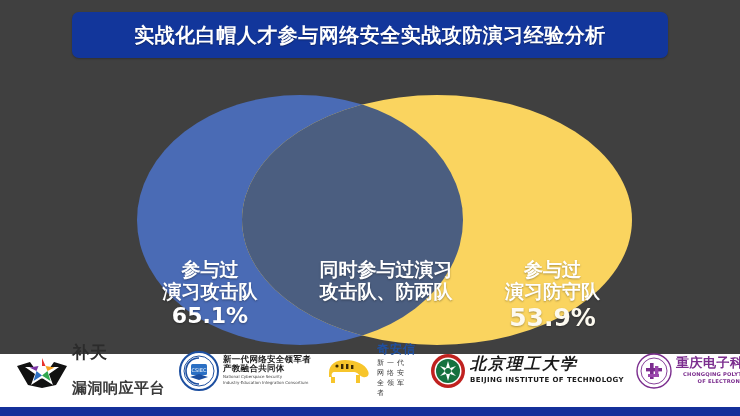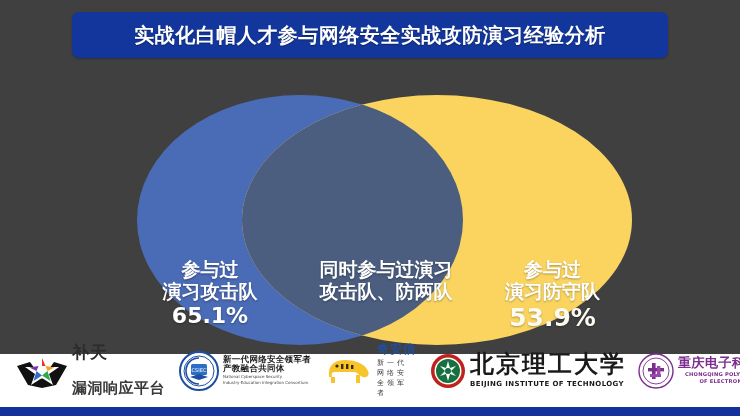--- a/index.html
+++ b/index.html
@@ -73,7 +73,7 @@
   #logo-qax .cn-sub{font-size:7px;color:#3c3c3c;letter-spacing:3px;margin-top:2px;}
 
   #logo-bit{margin-left:14px;}
-  #logo-bit .cn-main{font-size:24px;color:#1a1a1a;font-weight:bold;letter-spacing:2px;}
+  #logo-bit .cn-main{font-size:16px;color:#1a1a1a;font-weight:bold;letter-spacing:2px;font-style:italic;}
   #logo-bit .en{font-size:7px;color:#1a1a1a;font-weight:bold;letter-spacing:.4px;margin-top:4px;}
 
   #logo-cqcet{margin-left:12px;}

